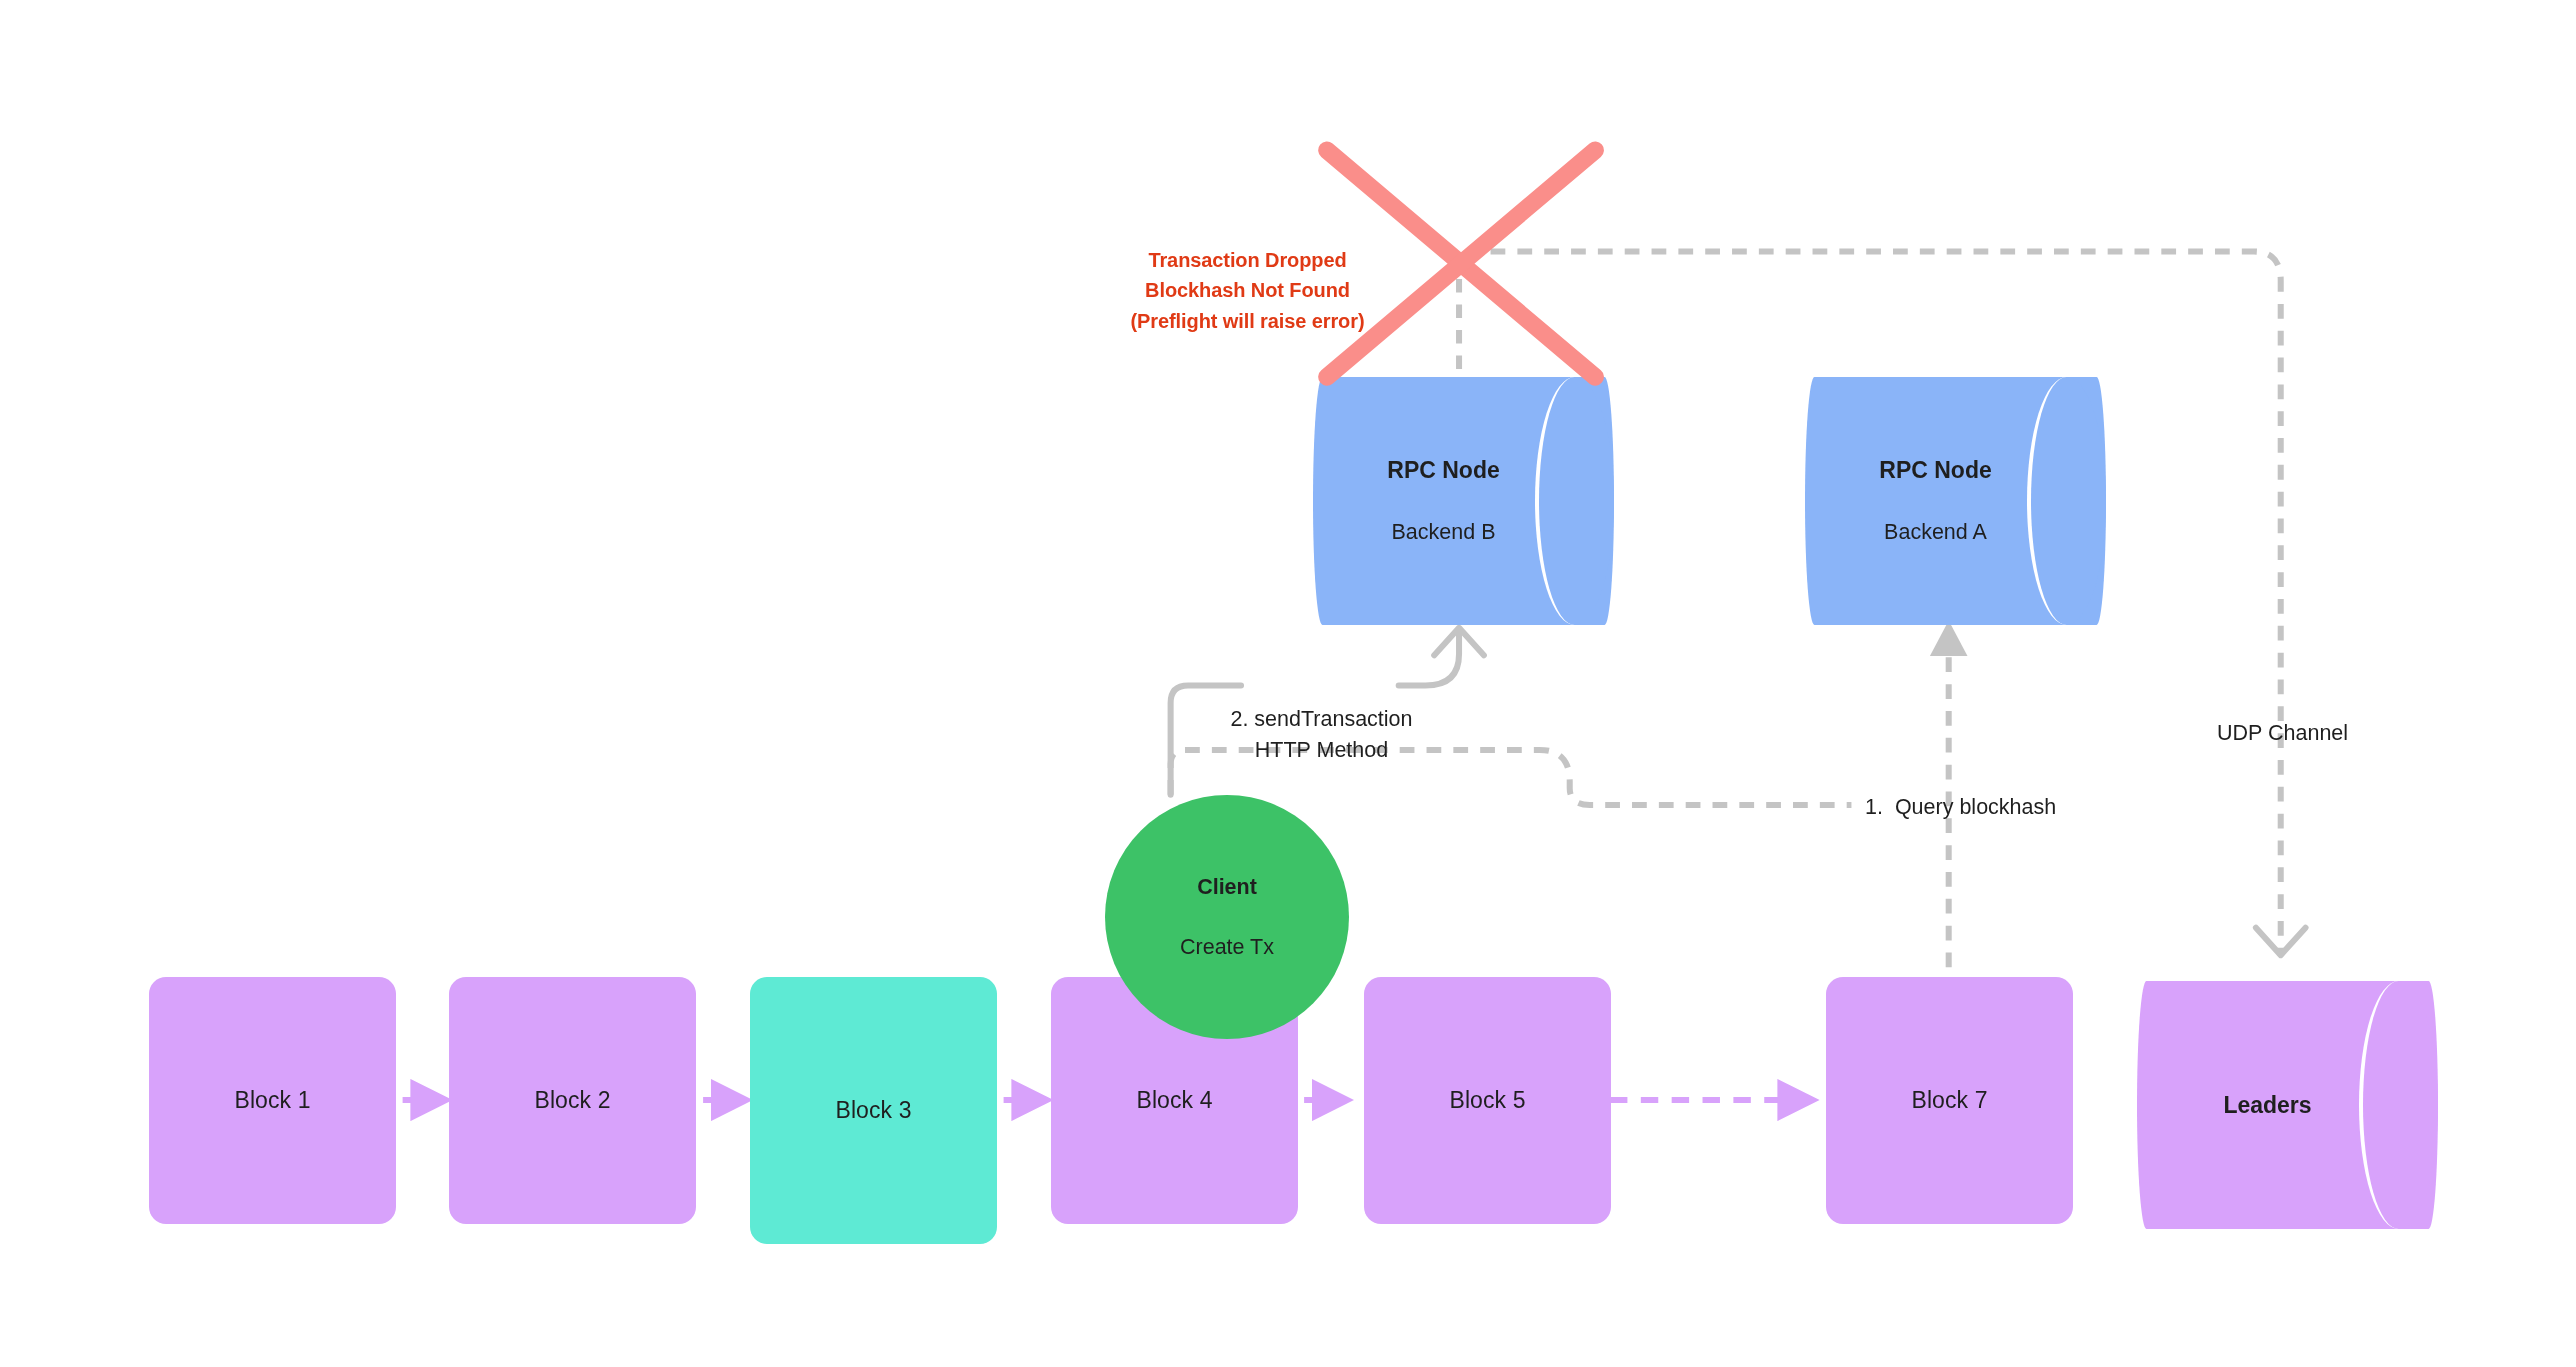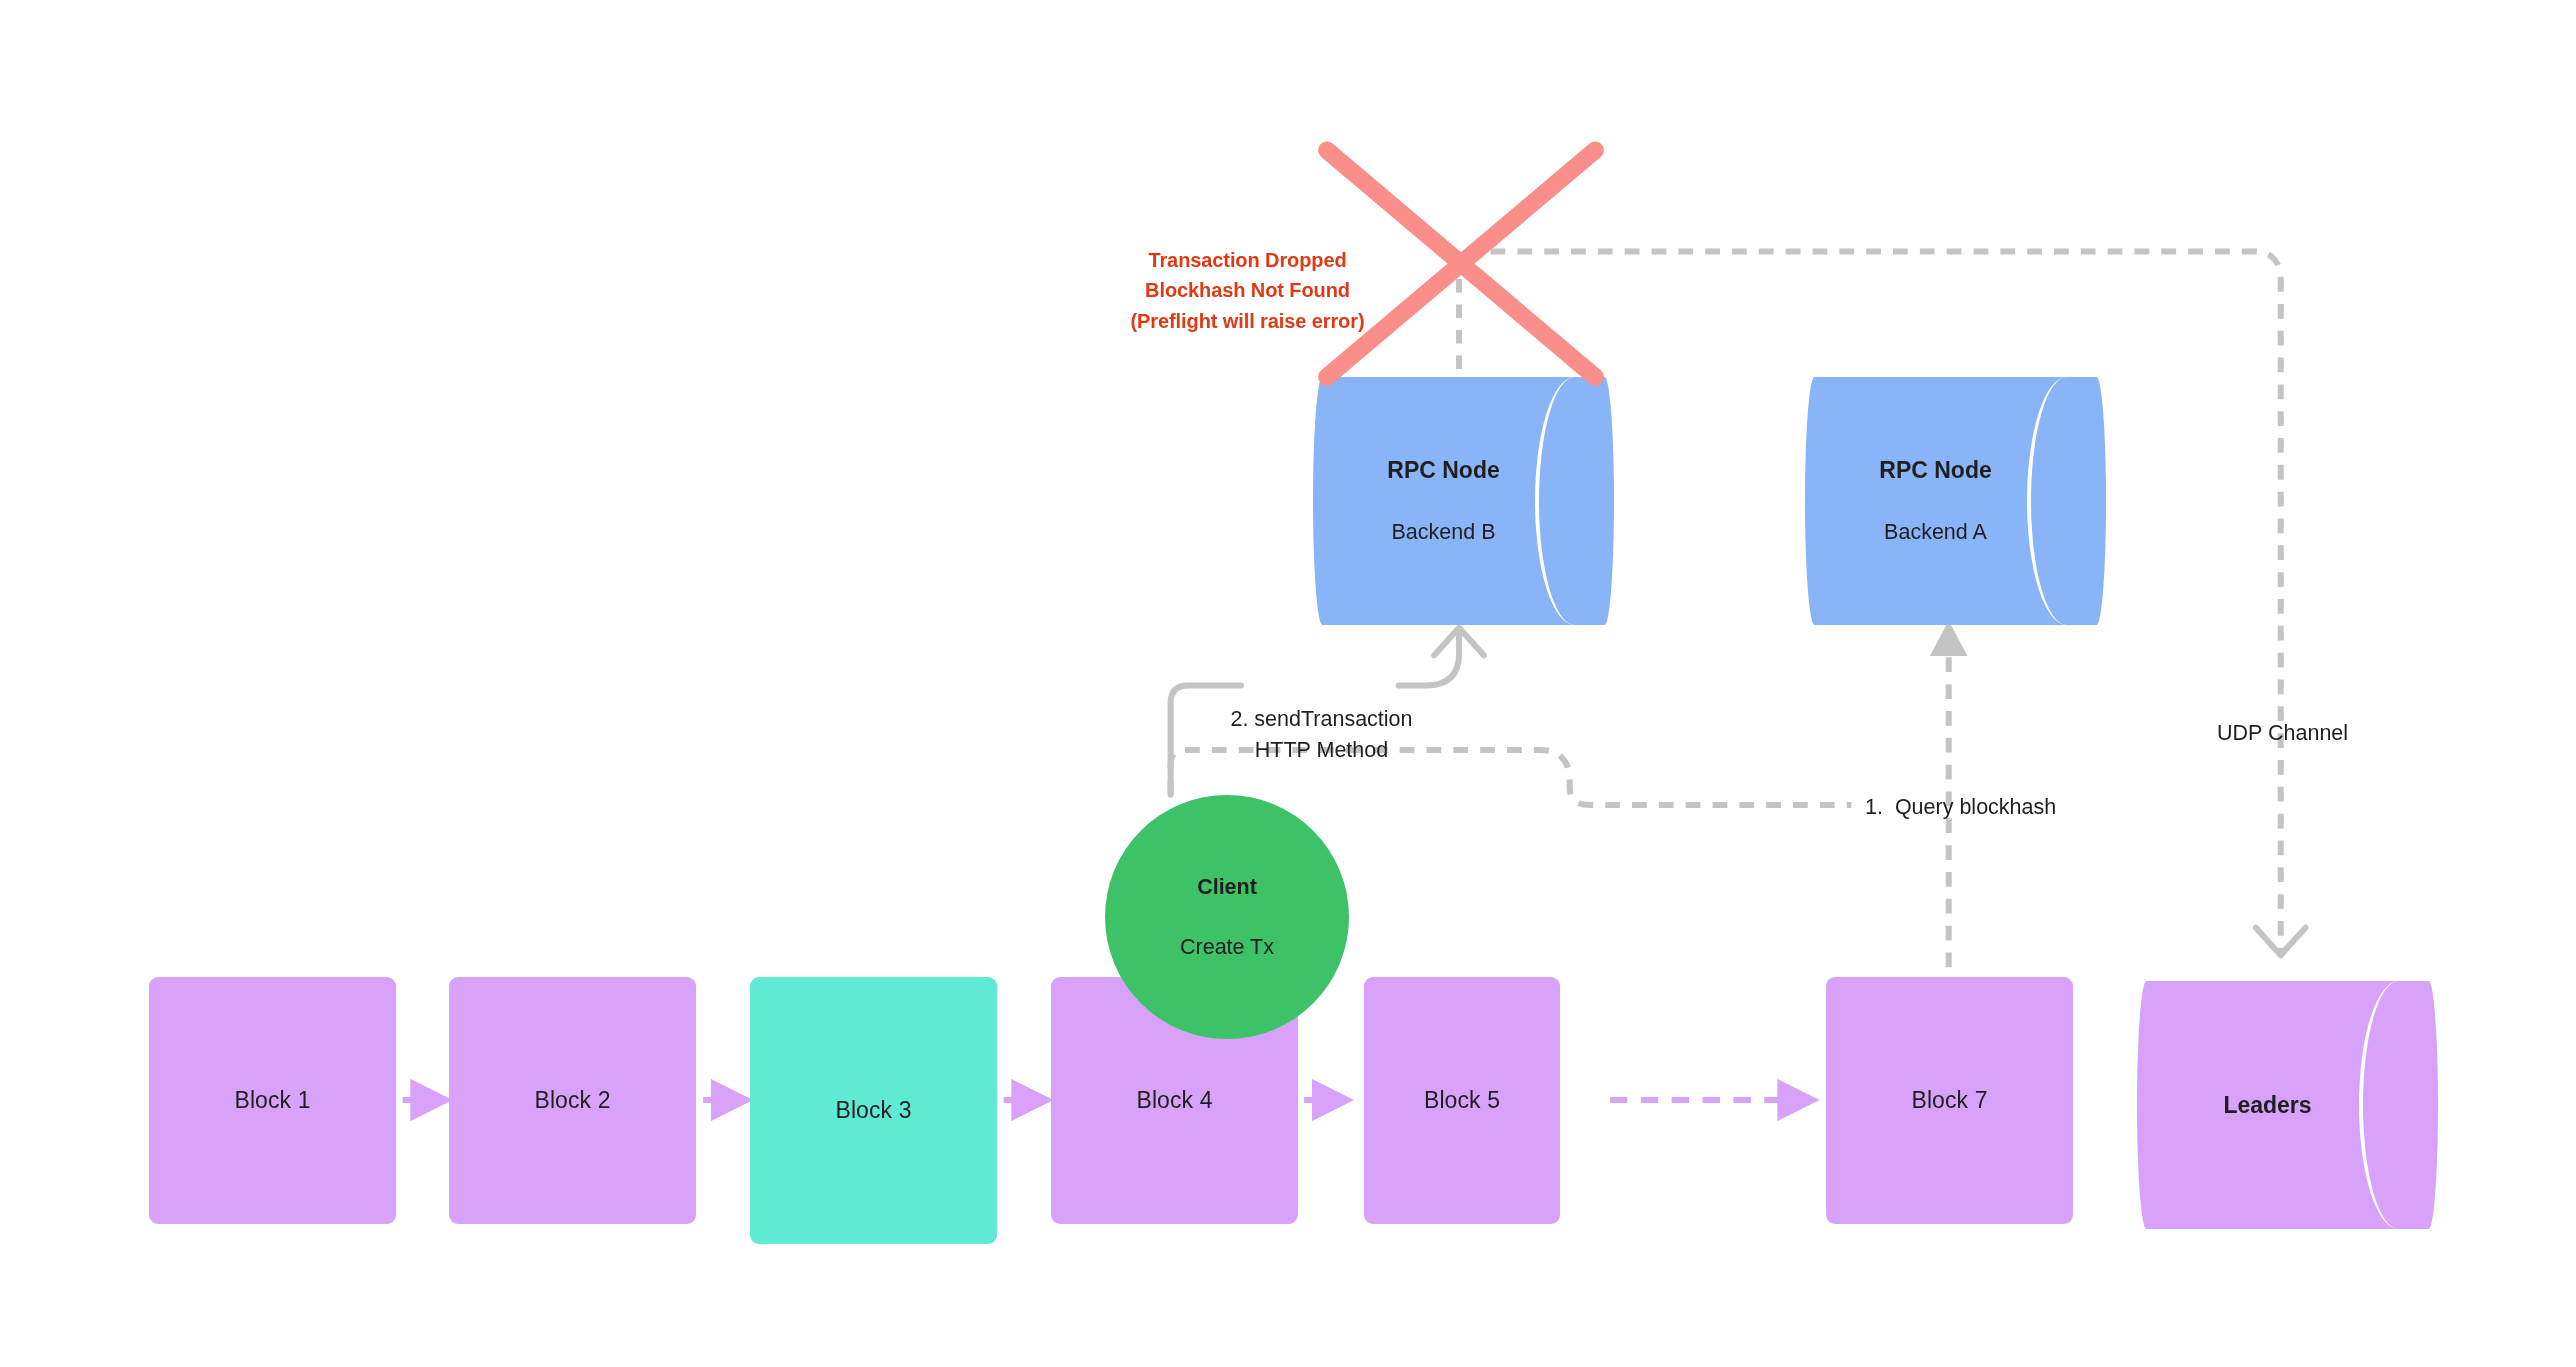--- a/index.html
+++ b/index.html
@@ -15,7 +15,7 @@
 
   
   .block{
-    border-radius:9px;
+    border-radius:17px;
     display:flex;align-items:center;justify-content:center;
   }
   .block .lbl{

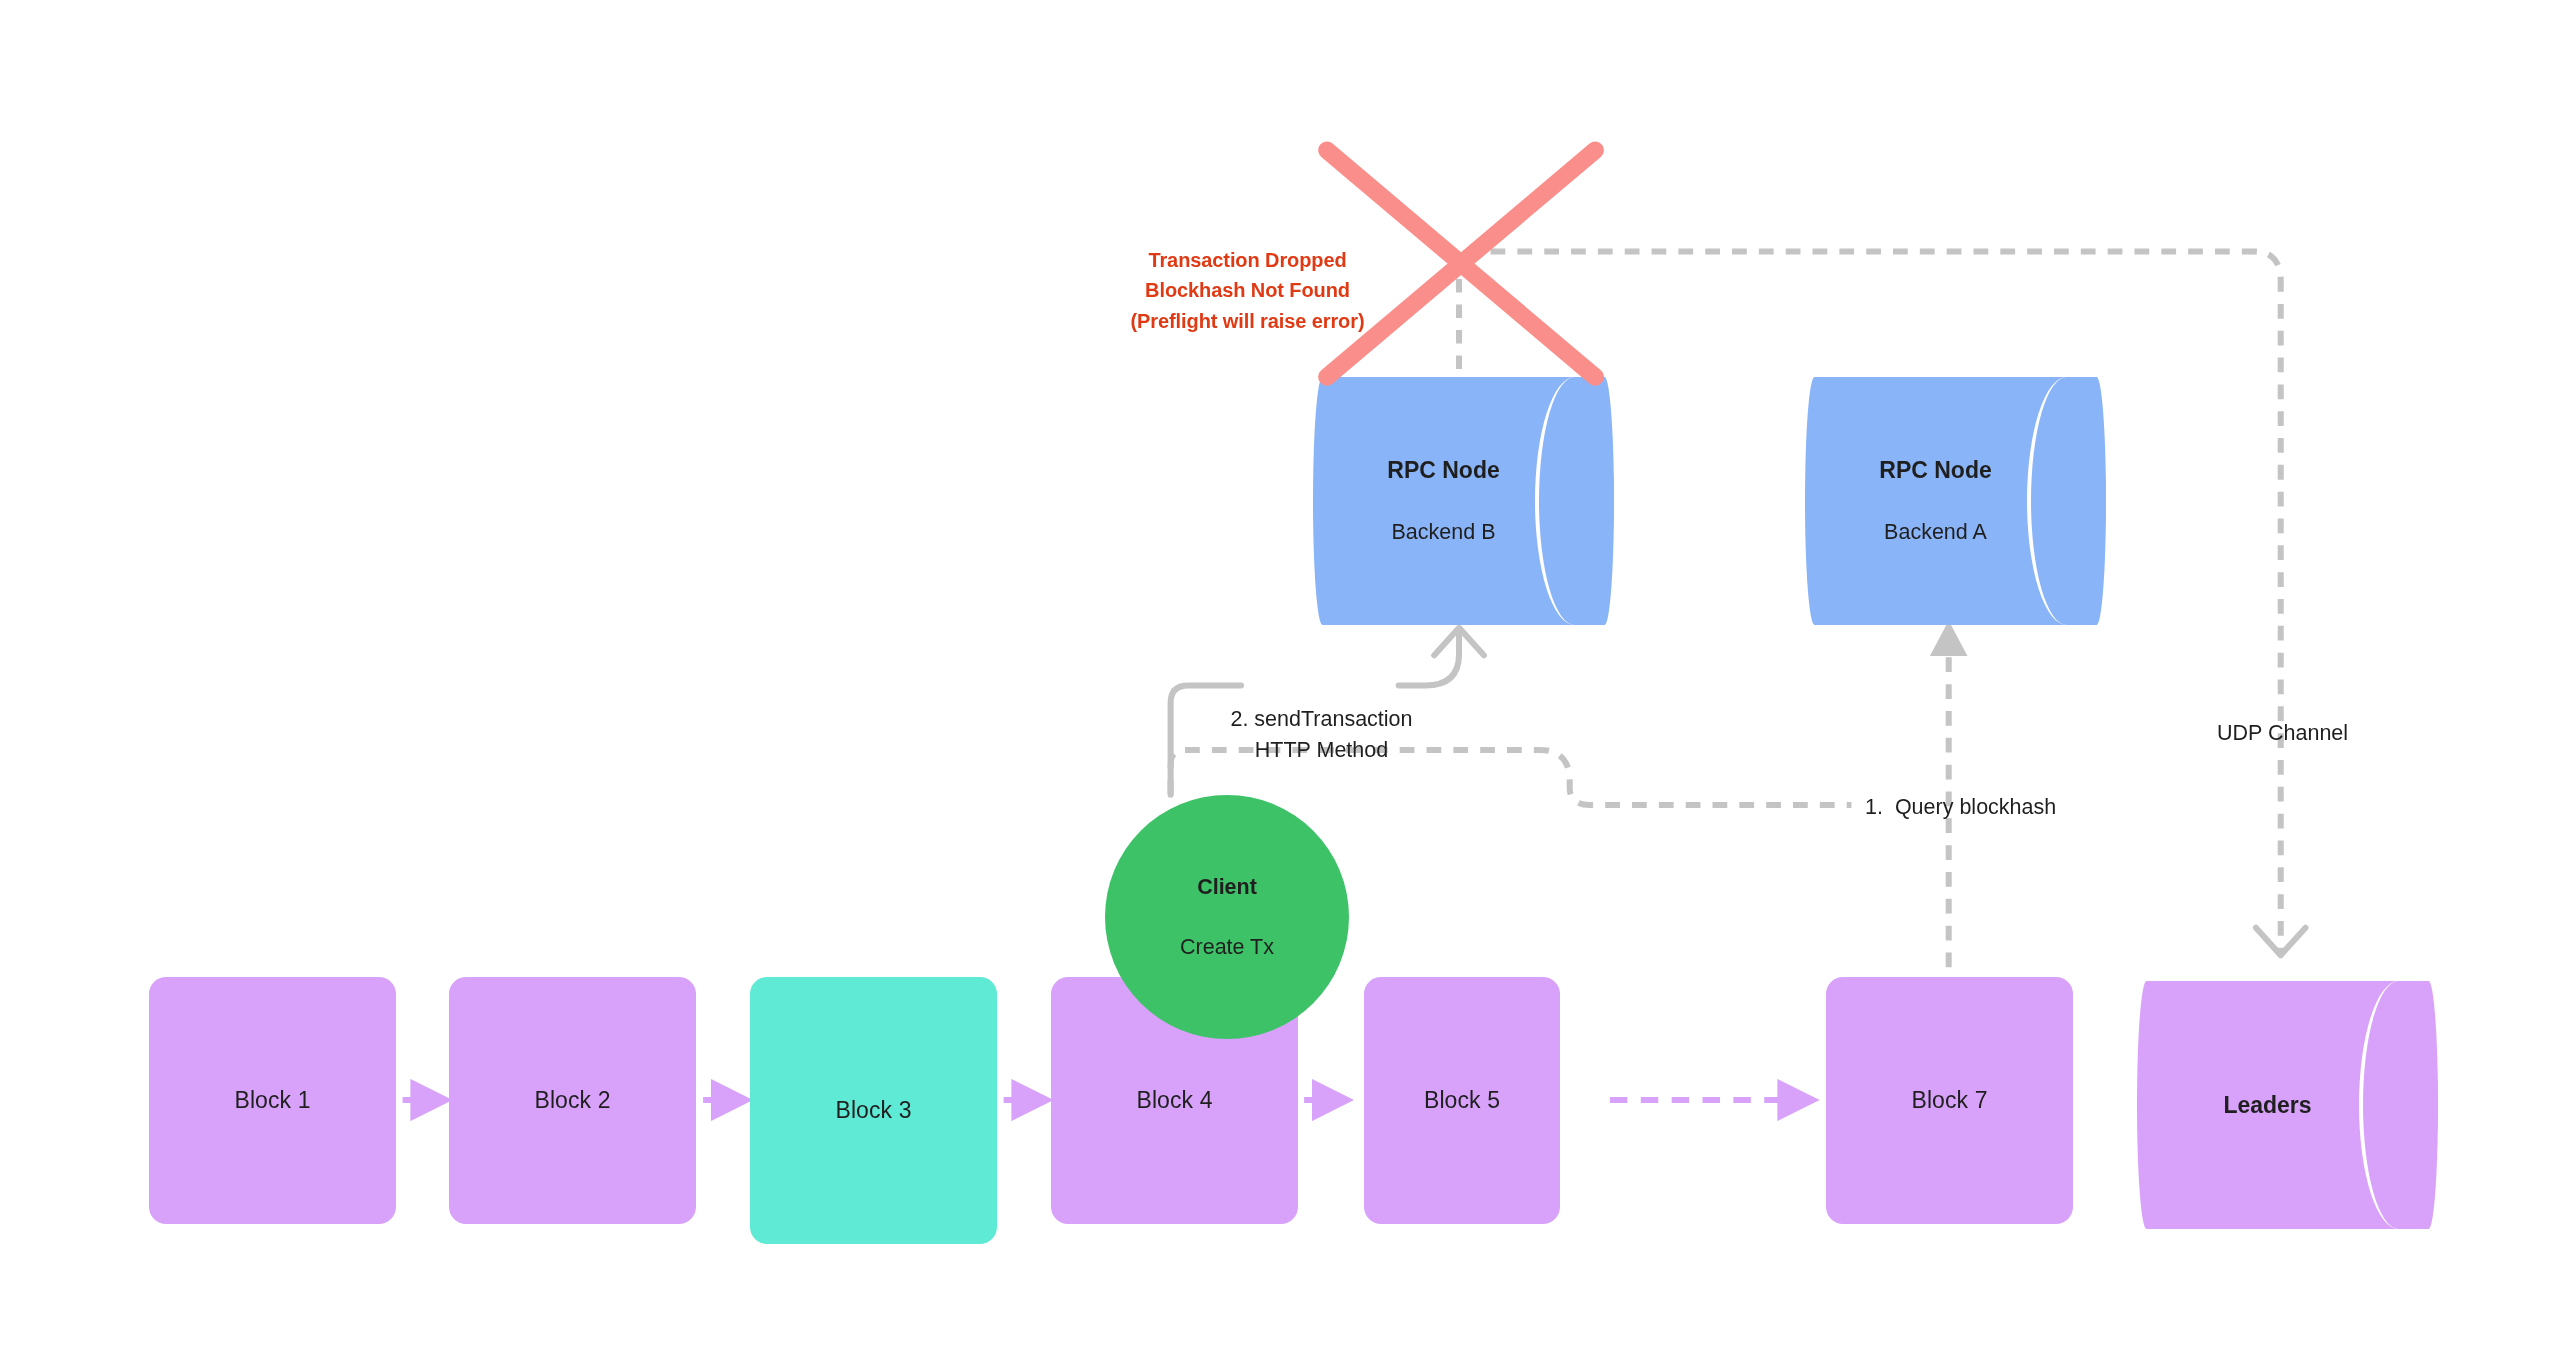--- a/index.html
+++ b/index.html
@@ -119,7 +119,7 @@
   <div class="node block" style="left:1051px;top:977px;width:247px;height:247px;background:#d8a2fb;">
     <span class="lbl">Block 4</span>
   </div>
-  <div class="node block" style="left:1364px;top:977px;width:196px;height:247px;background:#d8a2fb;">
+  <div class="node block" style="left:1364px;top:977px;width:247px;height:247px;background:#d8a2fb;">
     <span class="lbl">Block 5</span>
   </div>
   <div class="node block" style="left:1826px;top:977px;width:247px;height:247px;background:#d8a2fb;">

